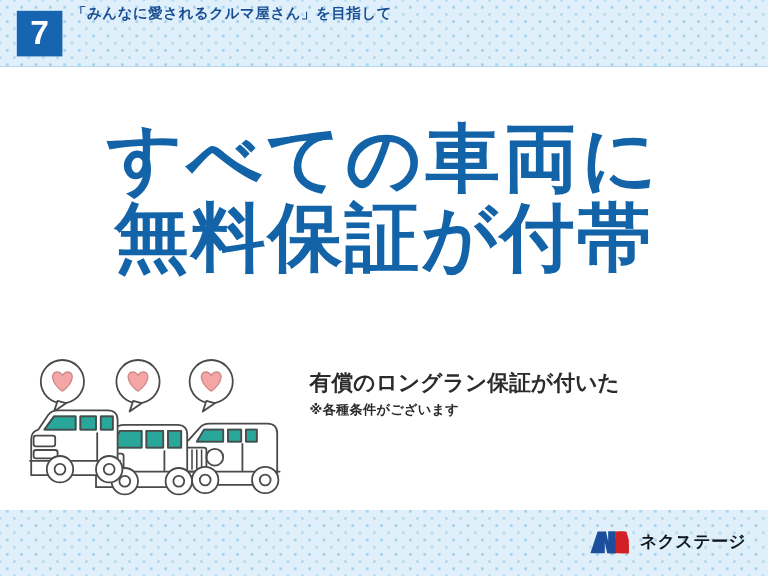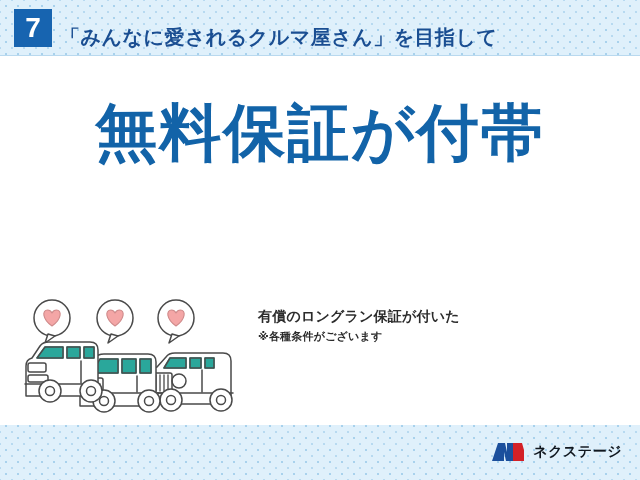--- a/index.html
+++ b/index.html
@@ -55,8 +55,8 @@
   #header-title {
     position: absolute;
     left: 60px;
-    top: 24px;
-    font-size: 20px;
+    top: 3px;
+    font-size: 12px;
     font-weight: bold;
     color: #1a4e92;
     letter-spacing: 0.5px;

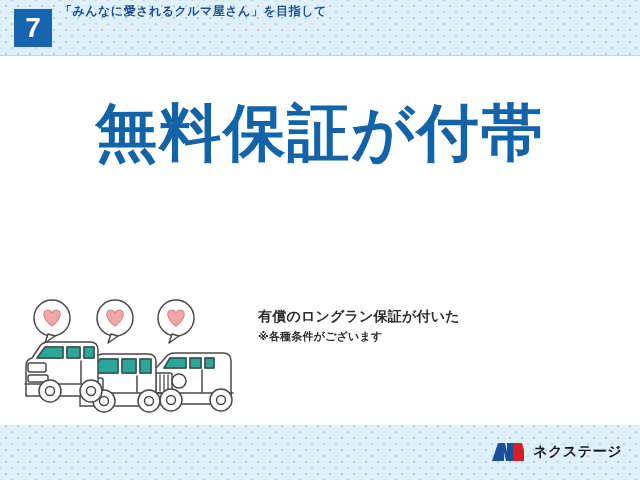--- a/index.html
+++ b/index.html
@@ -171,6 +171,7 @@
   <div id="card">
 
     <div id="headline">
+      <span class="headline-line" id="headline-line-1">すべての車両に</span>
       <span class="headline-line" id="headline-line-2">無料保証が付帯</span>
     </div>
 

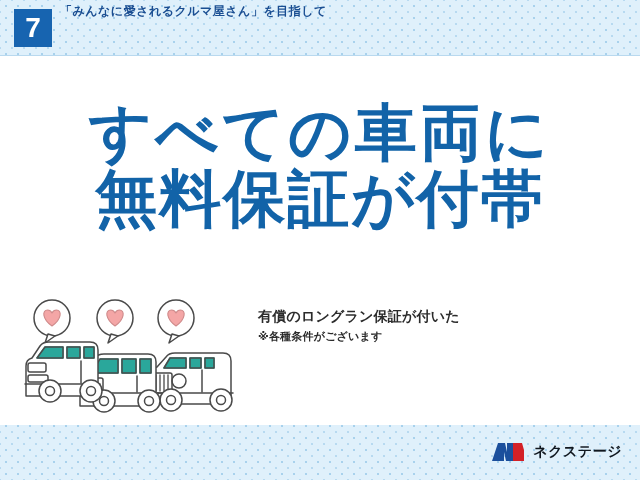--- a/index.html
+++ b/index.html
@@ -121,7 +121,7 @@
   }
   .copy-line {
     display: block;
-    font-size: 14px;
+    font-size: 18px;
     font-weight: bold;
     line-height: 1.55;
     white-space: nowrap;

